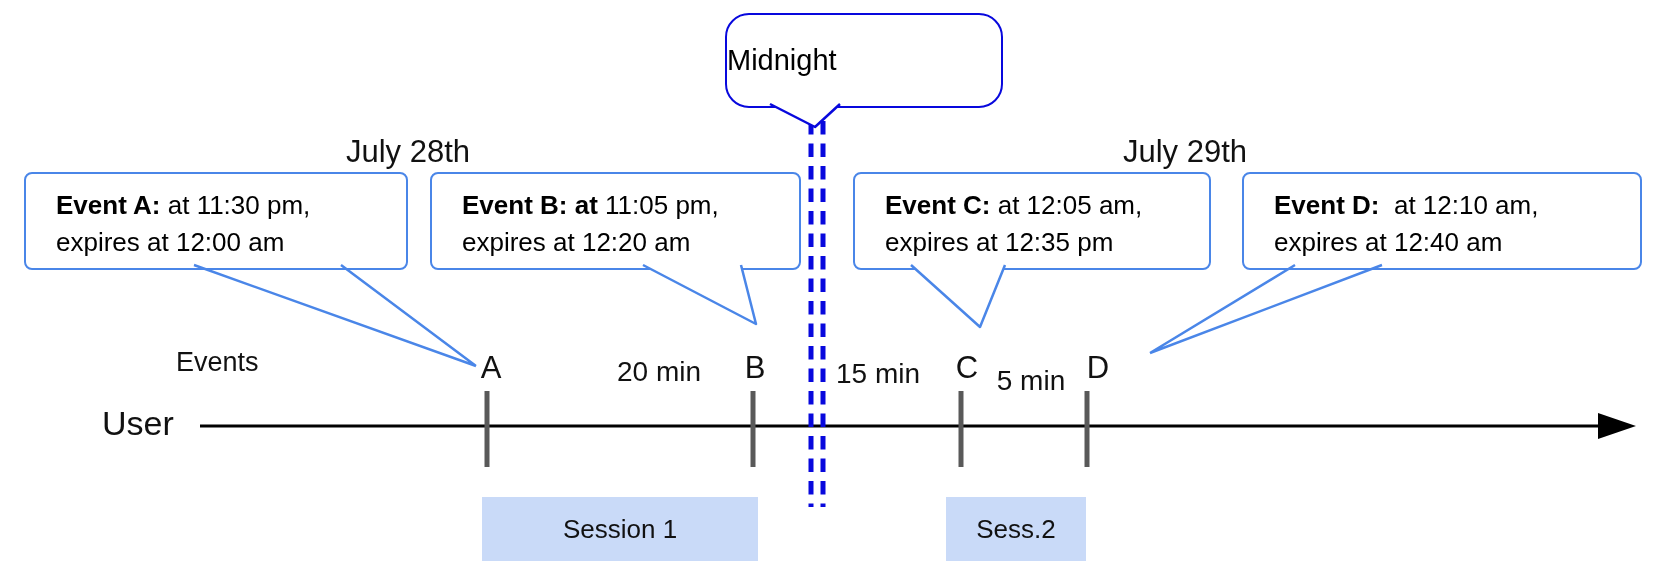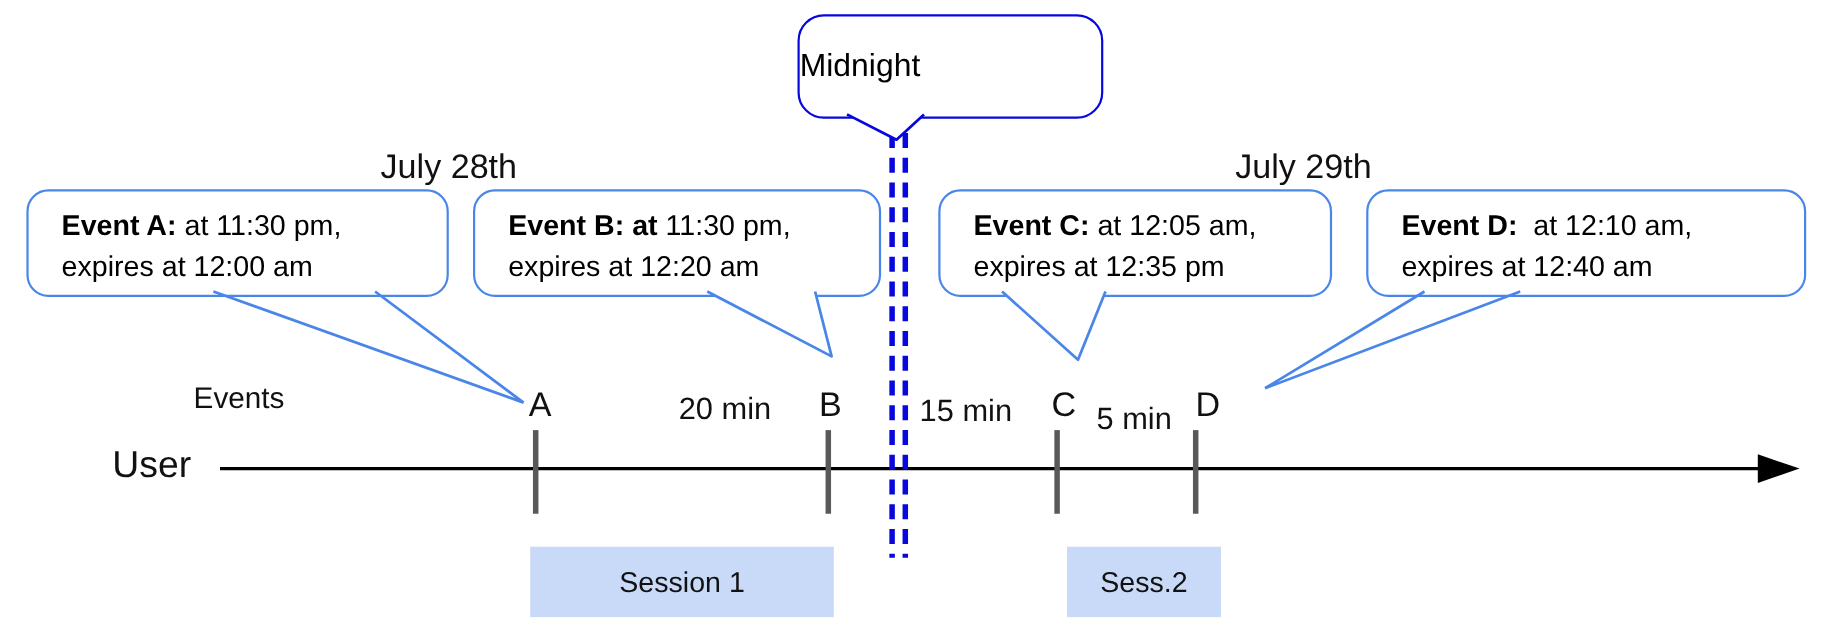--- a/index.html
+++ b/index.html
@@ -12,7 +12,7 @@
     font-size:31px;color:#111;z-index:2;margin-top:33px;
   }
   .bubble{
-    position:absolute;background:#ffffff;border:2.5px solid #4a86e8;border-radius:20px;
+    position:absolute;background:#ffffff;border:2.5px solid #4a86e8;border-radius:8px;
     z-index:1;box-sizing:border-box;
   }
   .bubble.event{top:172px;height:98px;padding:13px 0 0 30px;font-size:26px;line-height:37px;}

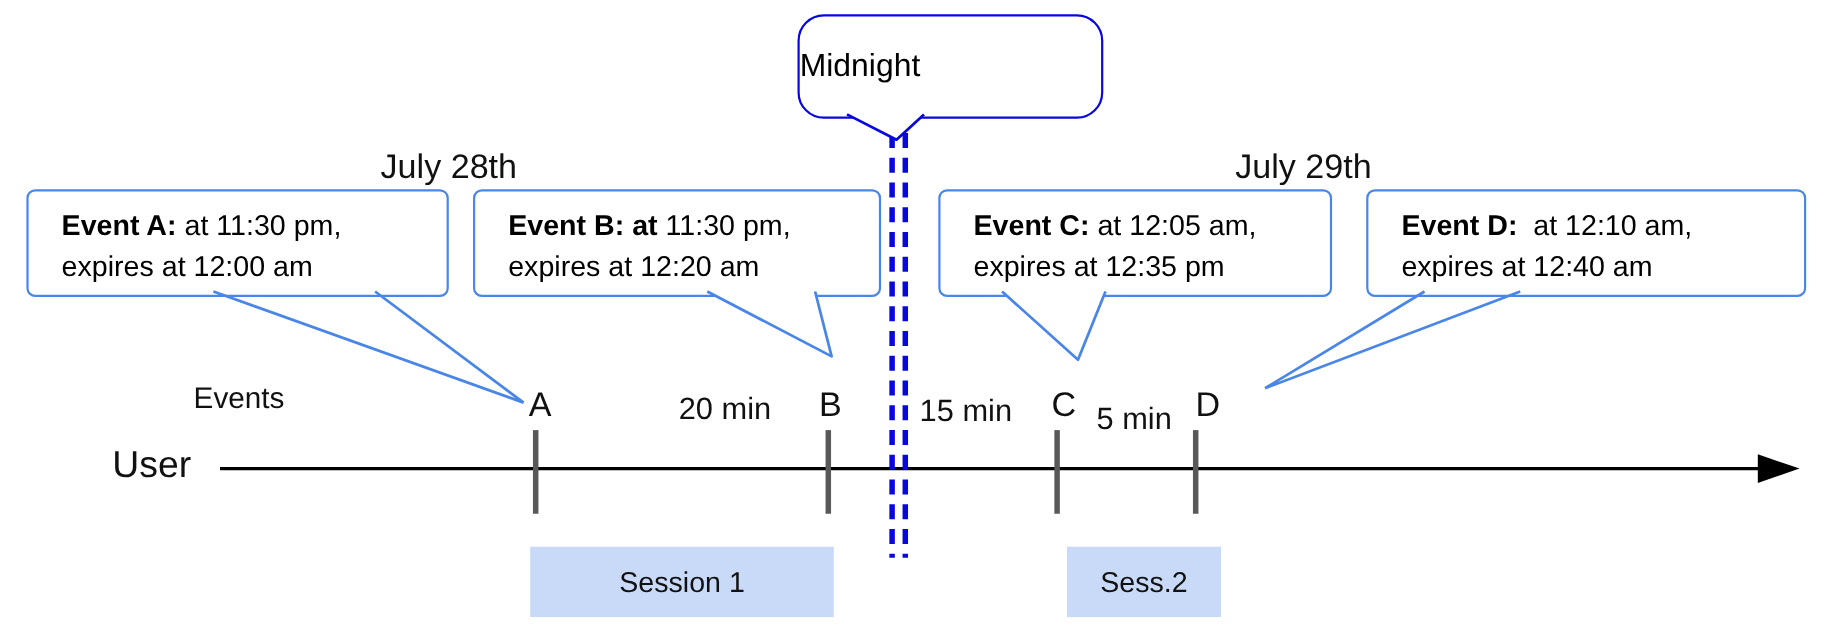--- a/index.html
+++ b/index.html
@@ -50,7 +50,7 @@
     <div class="l2">expires at 12:00 am</div>
   </div>
   <div class="bubble event" style="left:430px;width:371px;">
-    <div class="l1"><b>Event B: at</b><span> 11:30 pm,</span></div>
+    <div class="l1"><b>Event B: at</b><span> 11:05 pm,</span></div>
     <div class="l2">expires at 12:20 am</div>
   </div>
   <div class="bubble event" style="left:853px;width:358px;">

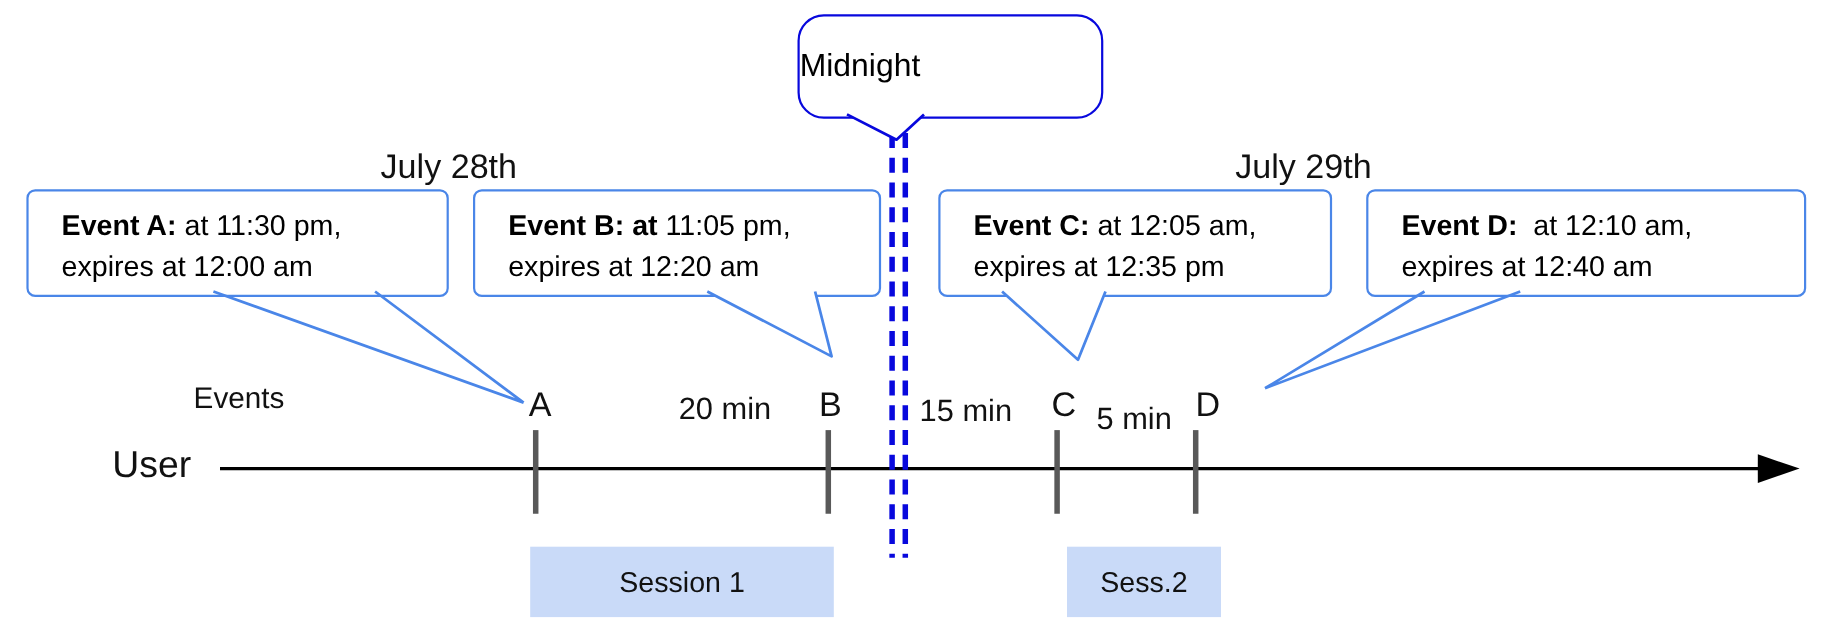--- a/index.html
+++ b/index.html
@@ -77,7 +77,7 @@
   <div class="session-box" style="left:482px;width:276px;">
     <span>Session 1</span>
   </div>
-  <div class="session-box" style="left:970px;width:140px;">
+  <div class="session-box" style="left:946px;width:140px;">
     <span>Sess.2</span>
   </div>
 

